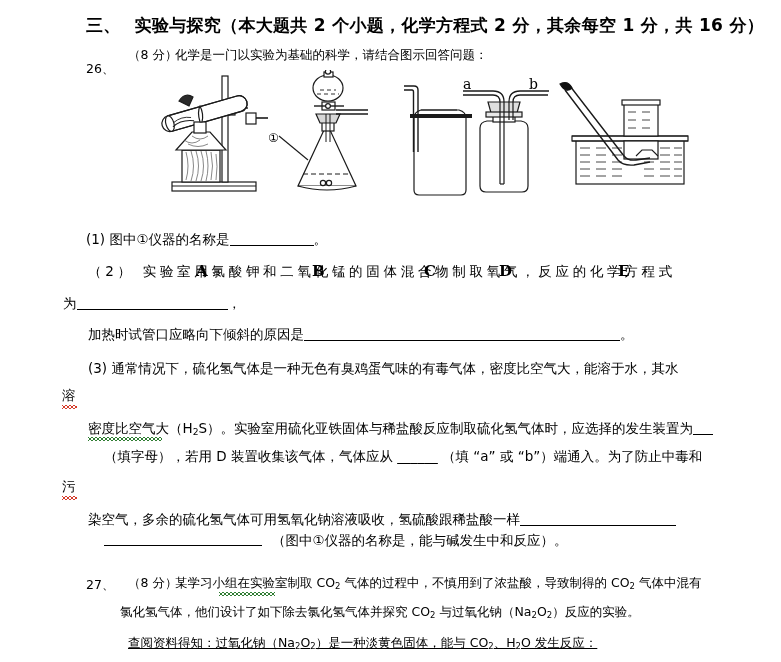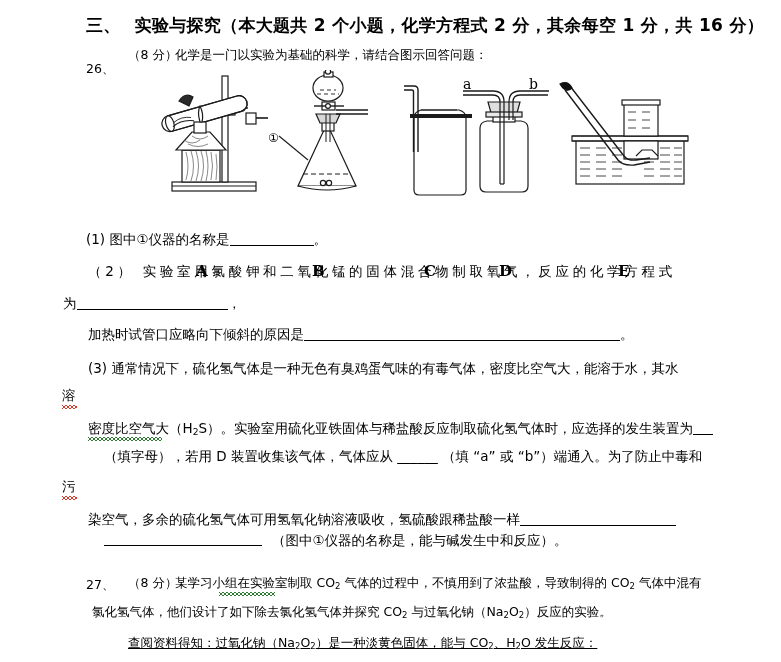--- a/index.html
+++ b/index.html
@@ -348,7 +348,7 @@
   <div class="tline" style="left:175px; top:577px; font-size:12.5px;">某学习小组在实验室制取 CO<sub>2</sub> 气体的过程中，不慎用到了浓盐酸，导致制得的 CO<sub>2</sub> 气体中混有</div>
   <div class="sq-green" style="left:219px; top:592px; width:56px;"></div>
 
-  <div class="tline" style="left:92px; top:606px; font-size:12.5px;">氯化氢气体，他们设计了如下除去氯化氢气体并探究 CO<sub>2</sub> 与过氧化钠（Na<sub>2</sub>O<sub>2</sub>）反应的实验。</div>
+  <div class="tline" style="left:120px; top:606px; font-size:12.5px;">氯化氢气体，他们设计了如下除去氯化氢气体并探究 CO<sub>2</sub> 与过氧化钠（Na<sub>2</sub>O<sub>2</sub>）反应的实验。</div>
 
   <div class="tline" style="left:128px; top:637px; font-size:12.5px; text-decoration:underline;text-align:center;">查阅资料得知：过氧化钠（Na<sub>2</sub>O<sub>2</sub>）是一种淡黄色固体，能与 CO<sub>2</sub>、H<sub>2</sub>O 发生反应：</div>
 

